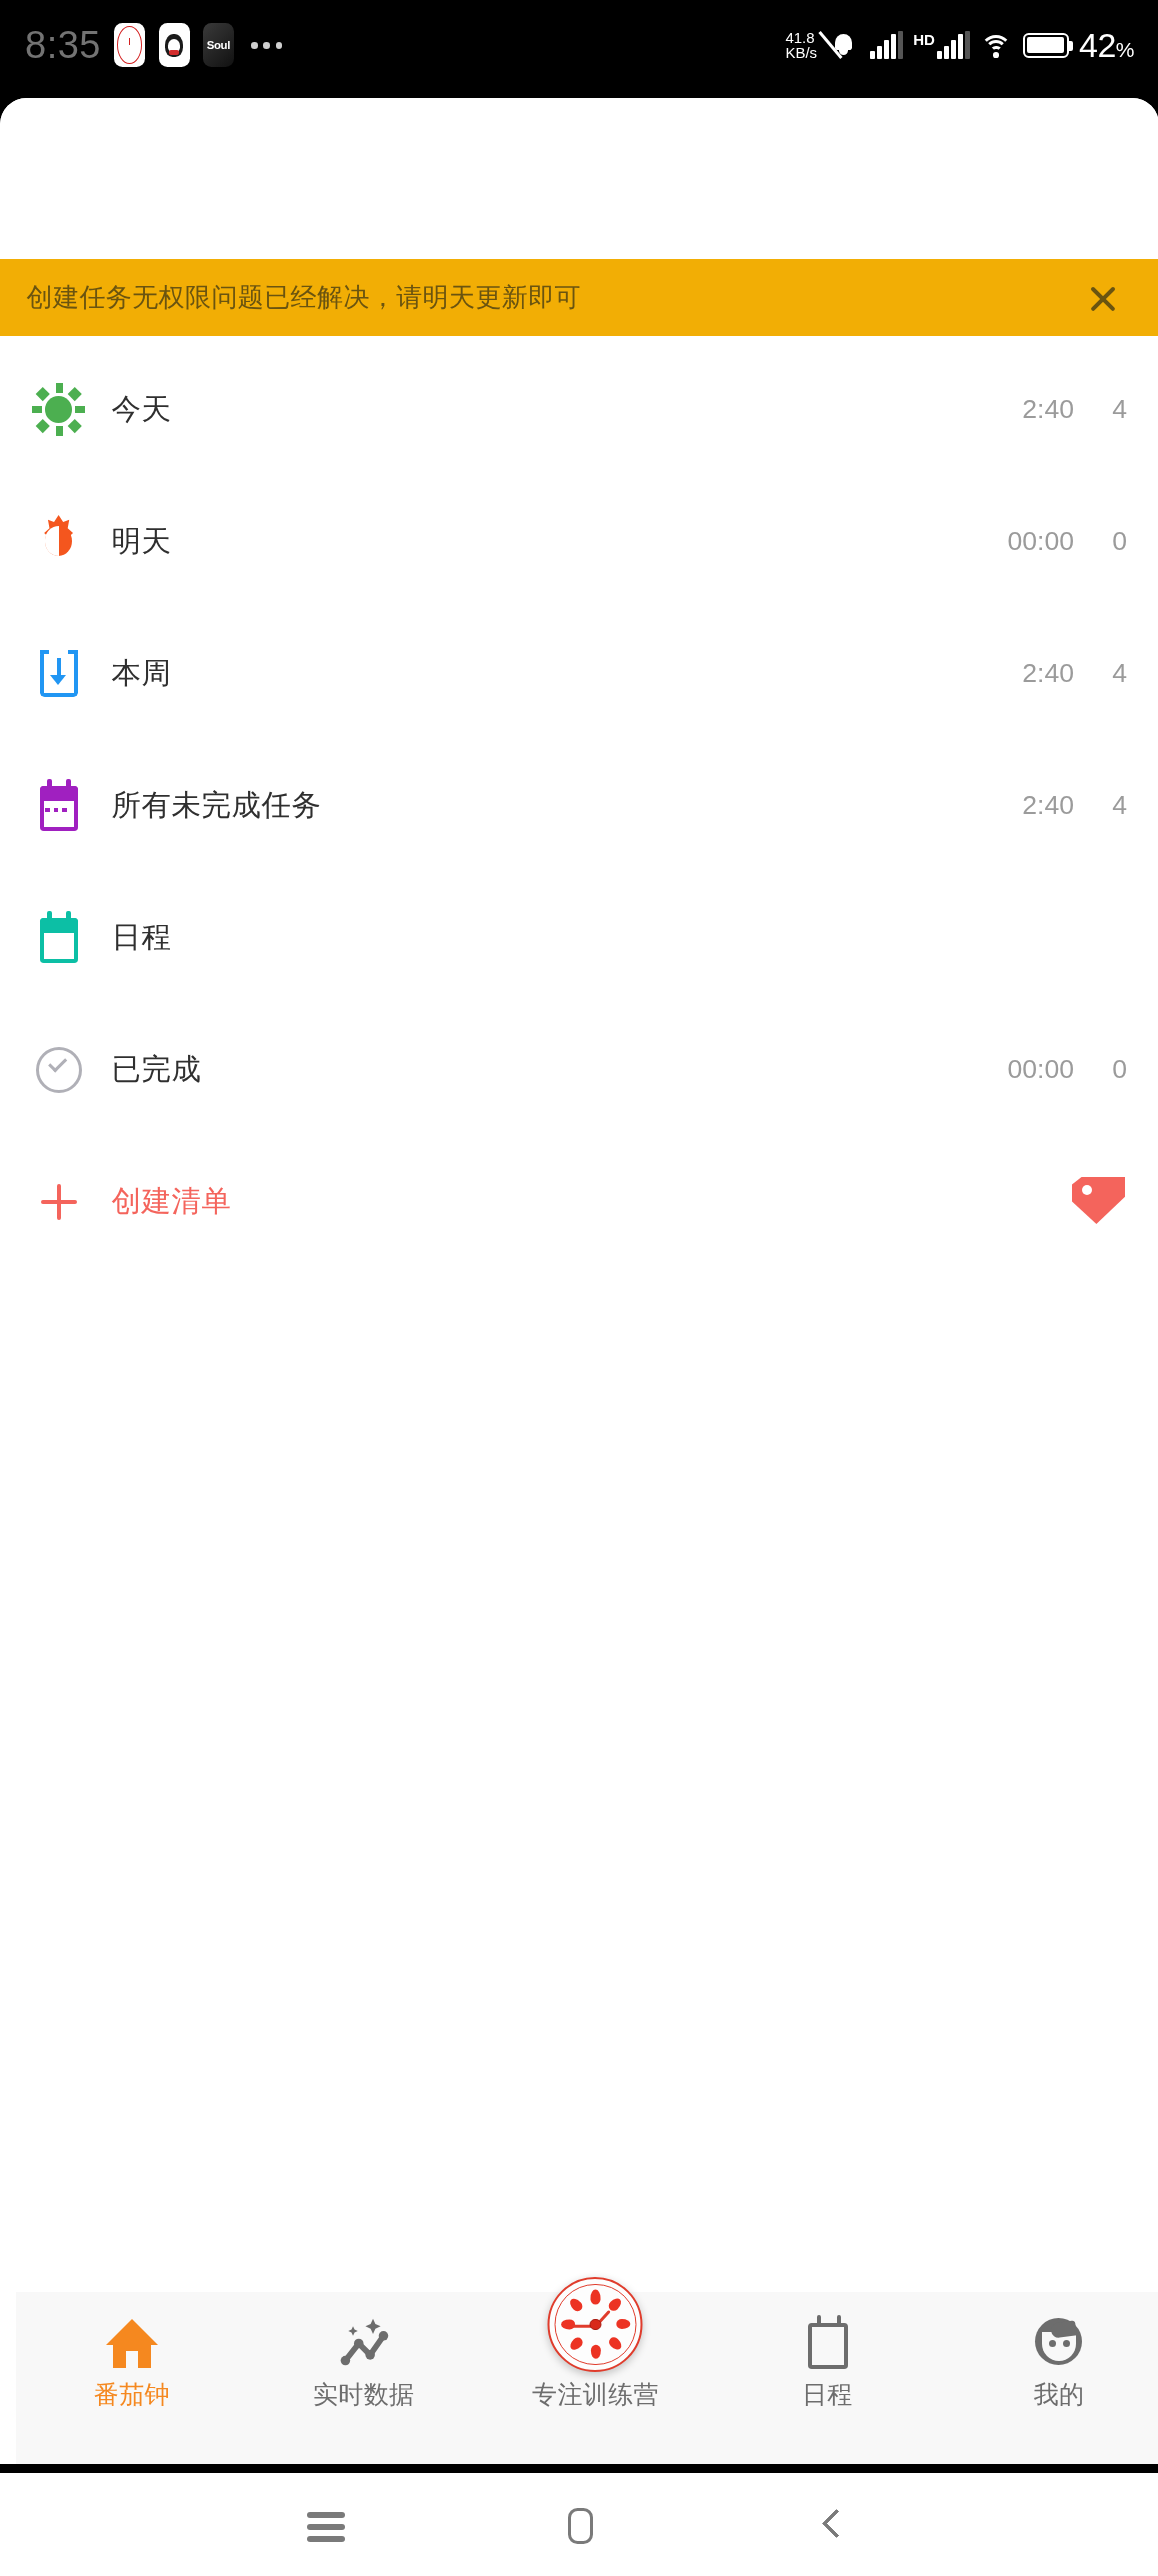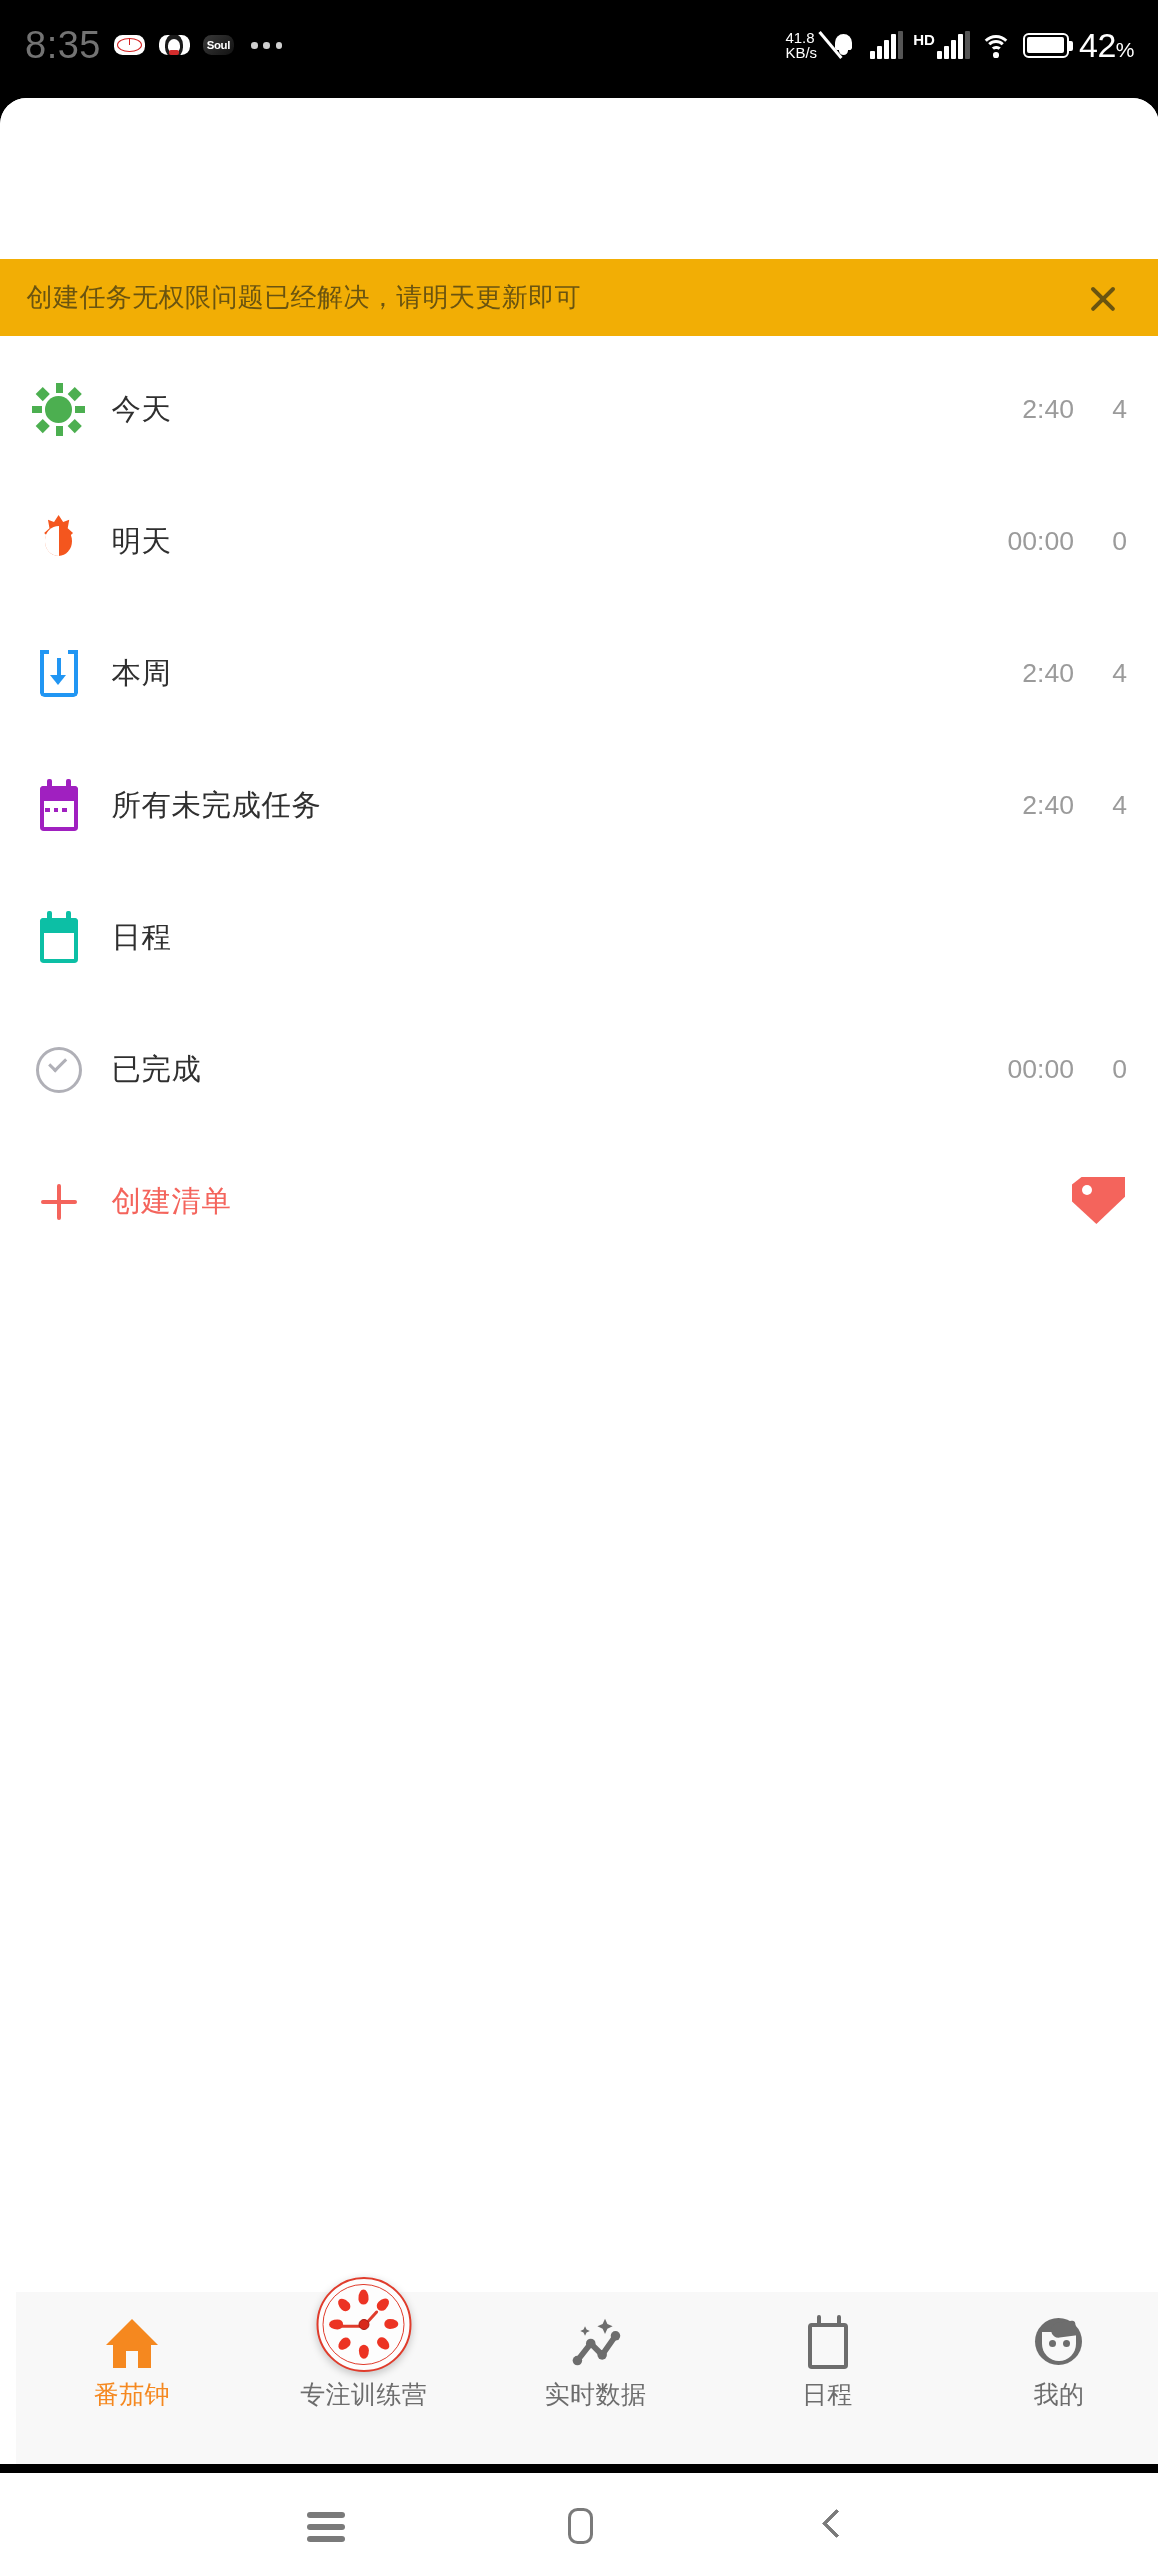--- a/index.html
+++ b/index.html
@@ -20,7 +20,7 @@
   }
   .sb-left{ display:flex; align-items:center; gap:13.3px; }
   .sb-time{ font-size:38px; font-weight:400; letter-spacing:0.5px; color:#737373; }
-  .appicon{ width:31px; height:20px; border-radius:8.5px; overflow:hidden; position:relative; display:block; }
+  .appicon{ width:31px; height:44px; border-radius:8.5px; overflow:hidden; position:relative; display:block; }
   .ic-tomato{ background:#fff; }
   .ic-tomato .dial{ position:absolute; inset:2.8px; border-radius:50%; border:1.5px solid #d32020; }
   .ic-tomato .h{ position:absolute; left:50%; top:50%; width:1.5px; height:7.6px; background:#d32020;

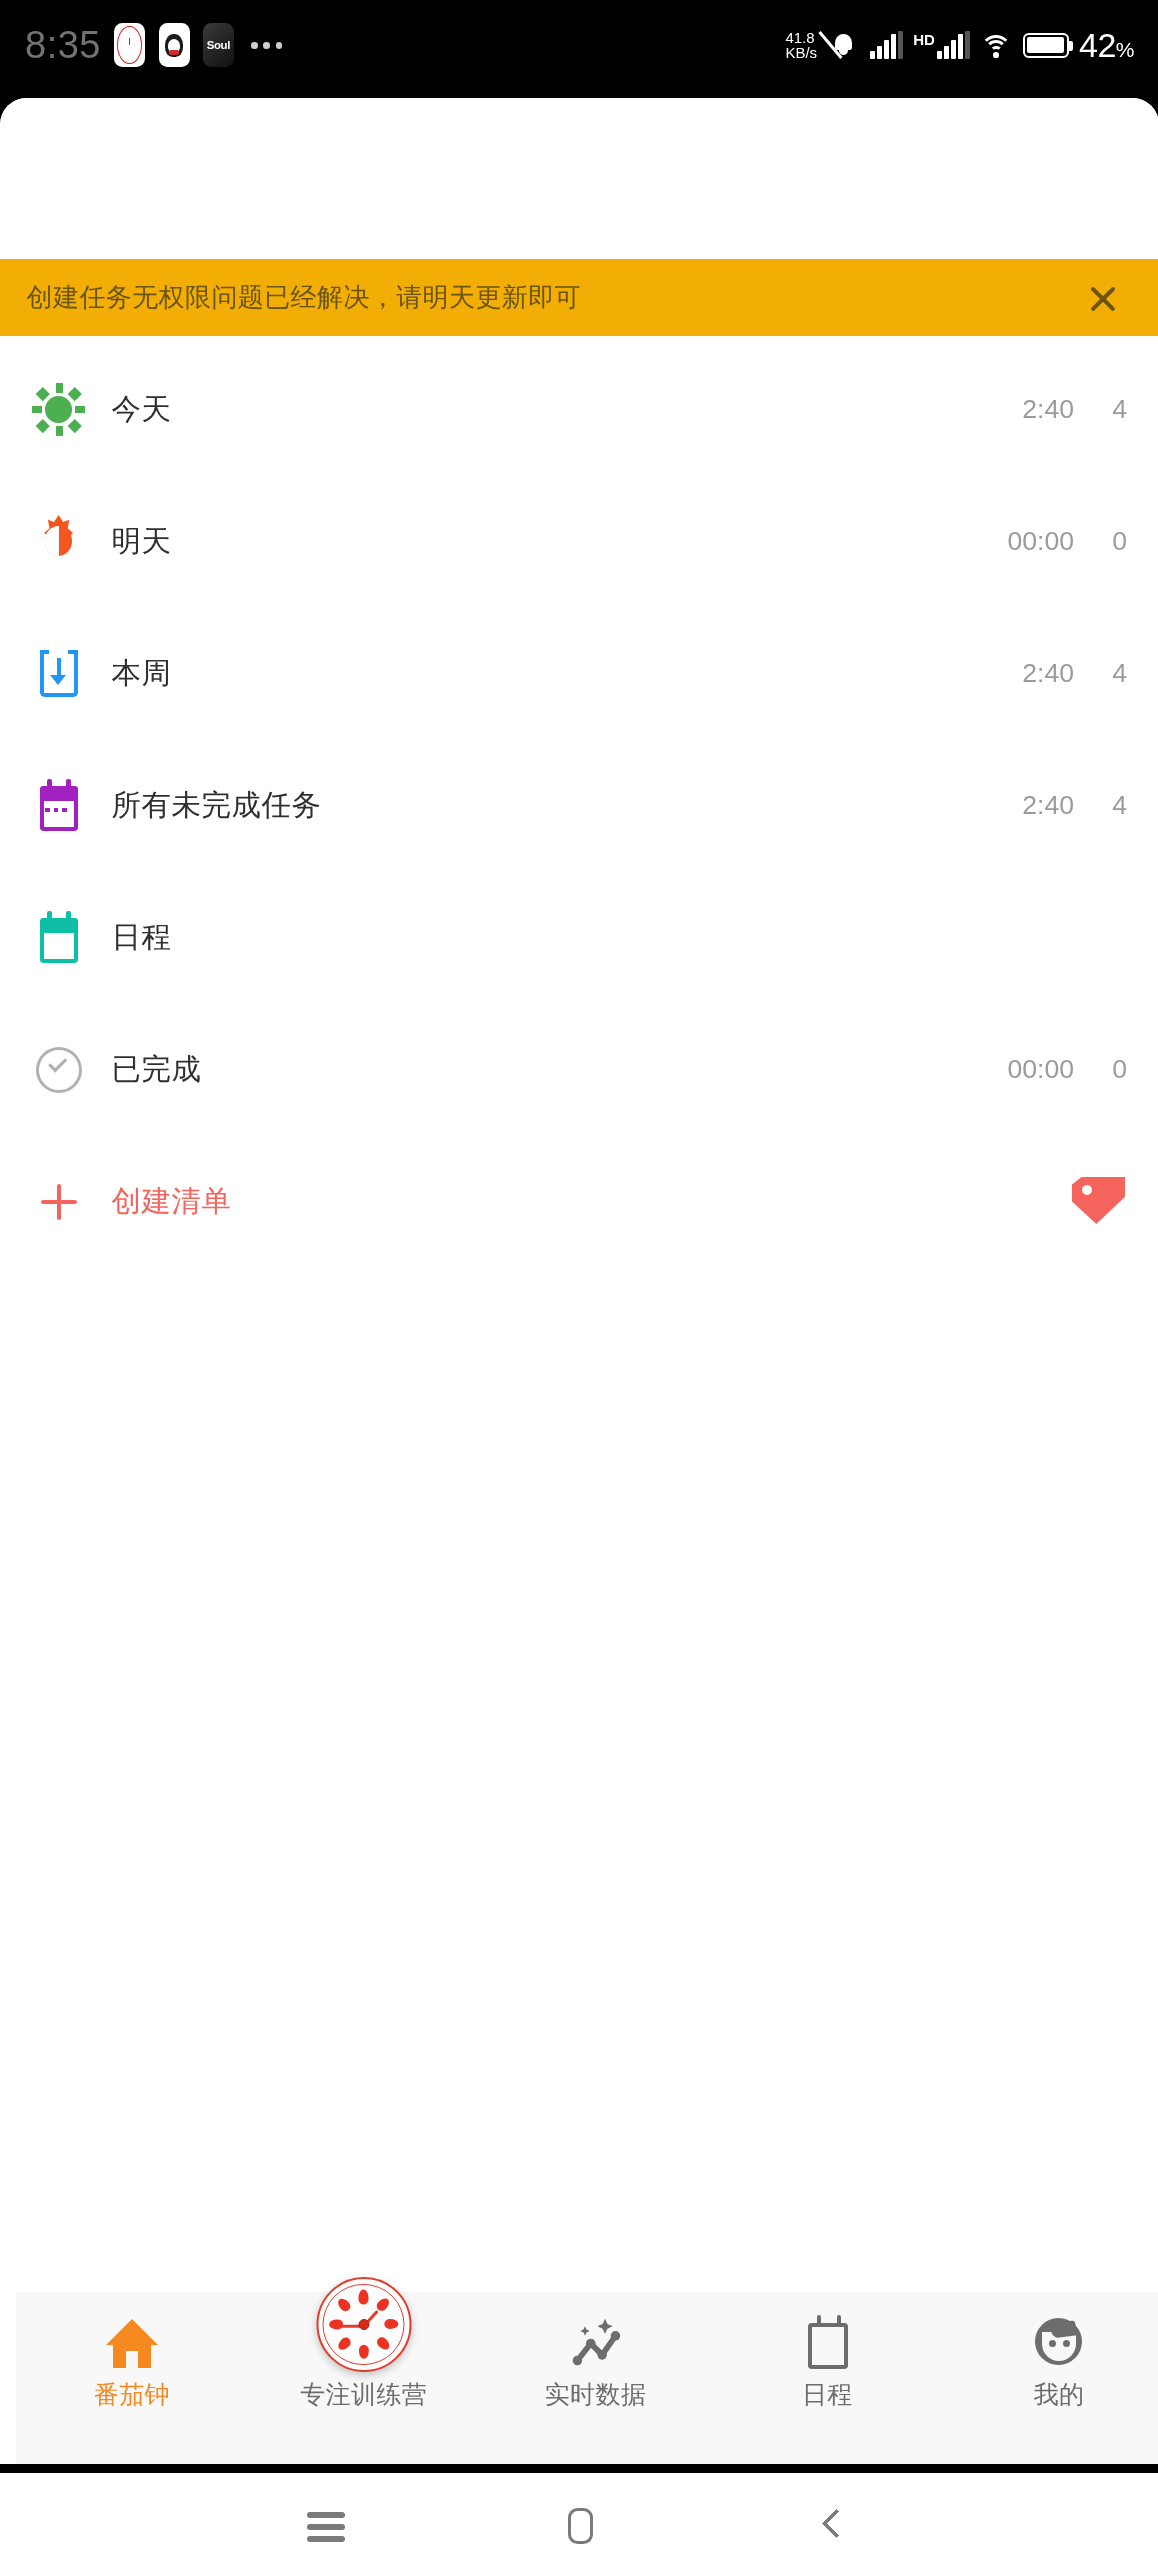--- a/index.html
+++ b/index.html
@@ -422,6 +422,21 @@
       </div>
 
       <div class="tab">
+        <span class="tab-ico ic-chart">
+          <svg viewBox="0 0 62 62" aria-hidden="true">
+            <polyline points="12,50 26,32 38,44 52,24" fill="none" stroke="#6d6d6d" stroke-width="6" stroke-linecap="round" stroke-linejoin="round"></polyline>
+            <circle cx="12" cy="50" r="5" fill="#6d6d6d"></circle>
+            <circle cx="26" cy="32" r="5" fill="#6d6d6d"></circle>
+            <circle cx="38" cy="44" r="5" fill="#6d6d6d"></circle>
+            <circle cx="52" cy="24" r="5" fill="#6d6d6d"></circle>
+            <path d="M41 6 L43.5 11.5 L49 14 L43.5 16.5 L41 22 L38.5 16.5 L33 14 L38.5 11.5 Z" fill="#6d6d6d"></path>
+            <path d="M20 14 L21.6 17.4 L25 19 L21.6 20.6 L20 24 L18.4 20.6 L15 19 L18.4 17.4 Z" fill="#6d6d6d"></path>
+          </svg>
+        </span>
+        <span class="tab-label">实时数据</span>
+      </div>
+
+      <div class="tab">
         <span class="tab-ico tomato-wrap">
           <span class="tomato">
             <span class="rim"></span>
@@ -442,21 +457,6 @@
       </div>
 
       <div class="tab">
-        <span class="tab-ico ic-chart">
-          <svg viewBox="0 0 62 62" aria-hidden="true">
-            <polyline points="12,50 26,32 38,44 52,24" fill="none" stroke="#6d6d6d" stroke-width="6" stroke-linecap="round" stroke-linejoin="round"></polyline>
-            <circle cx="12" cy="50" r="5" fill="#6d6d6d"></circle>
-            <circle cx="26" cy="32" r="5" fill="#6d6d6d"></circle>
-            <circle cx="38" cy="44" r="5" fill="#6d6d6d"></circle>
-            <circle cx="52" cy="24" r="5" fill="#6d6d6d"></circle>
-            <path d="M41 6 L43.5 11.5 L49 14 L43.5 16.5 L41 22 L38.5 16.5 L33 14 L38.5 11.5 Z" fill="#6d6d6d"></path>
-            <path d="M20 14 L21.6 17.4 L25 19 L21.6 20.6 L20 24 L18.4 20.6 L15 19 L18.4 17.4 Z" fill="#6d6d6d"></path>
-          </svg>
-        </span>
-        <span class="tab-label">实时数据</span>
-      </div>
-
-      <div class="tab">
         <span class="tab-ico ic-cal ic-caltab" style="width:53px;height:59px">
           <span class="body" style="left:7.6px;top:9.5px;width:40px;height:46px"></span>
           <span class="p1" style="left:16px;top:1.9px;height:11.4px"></span>

